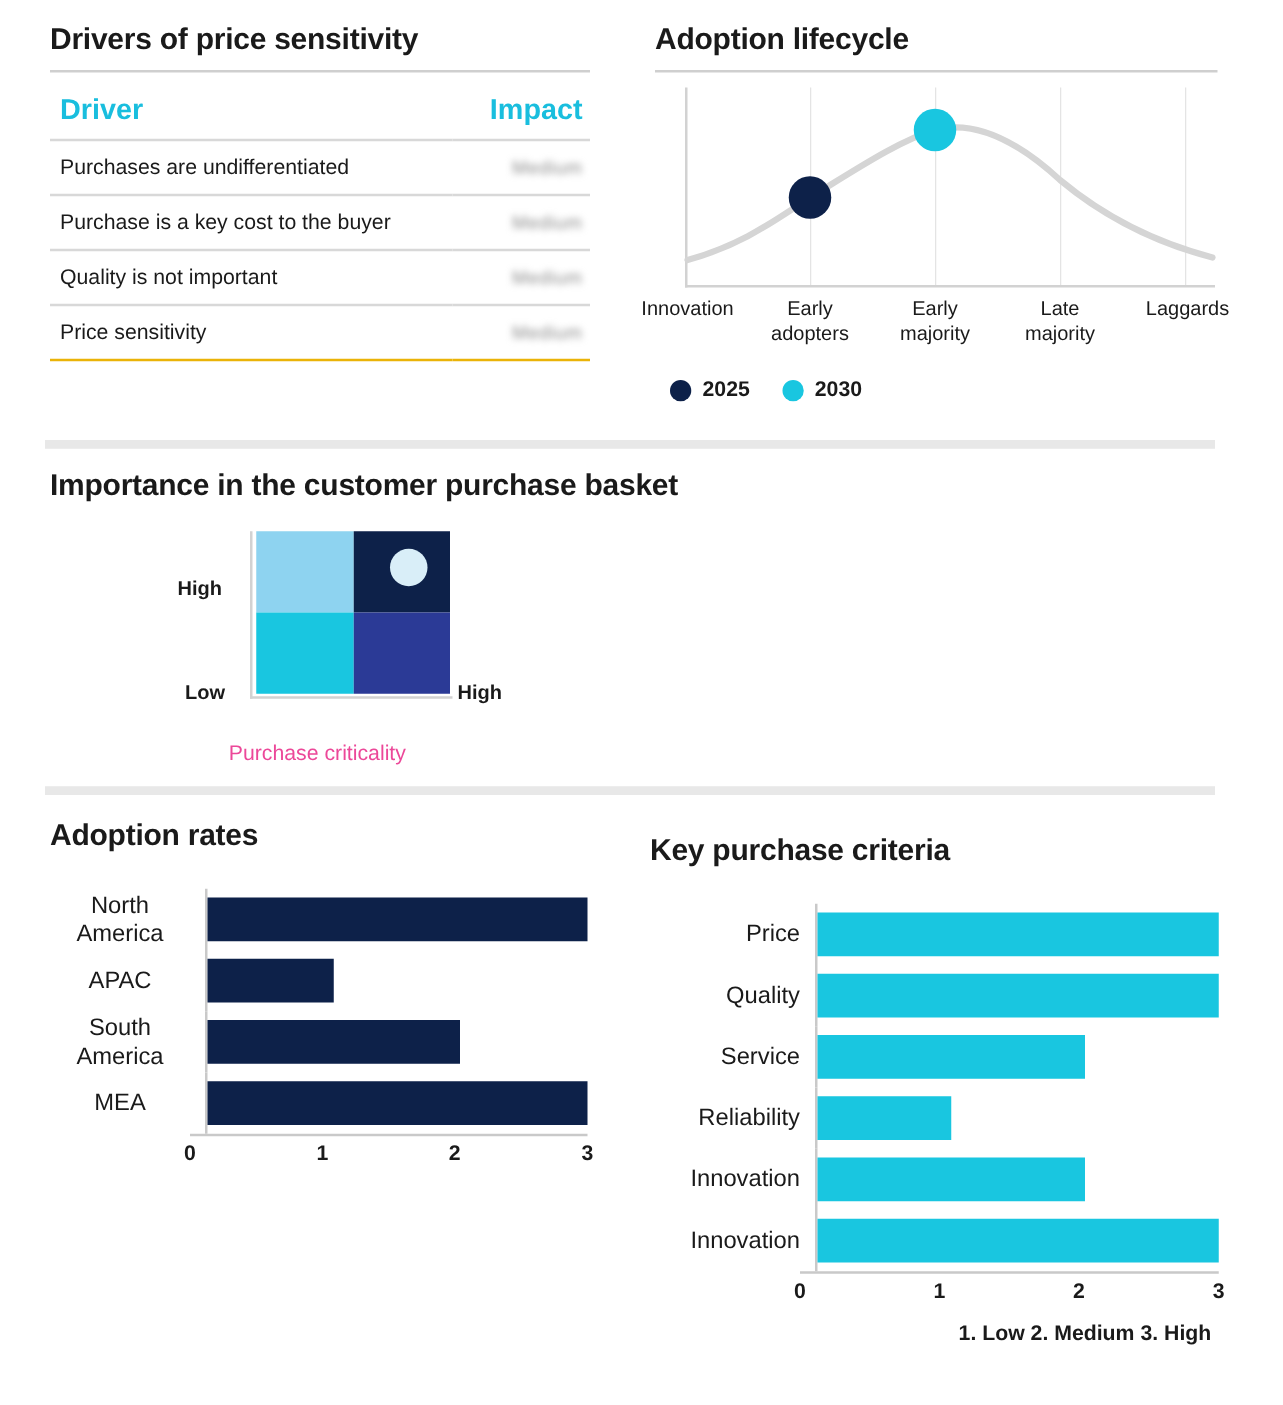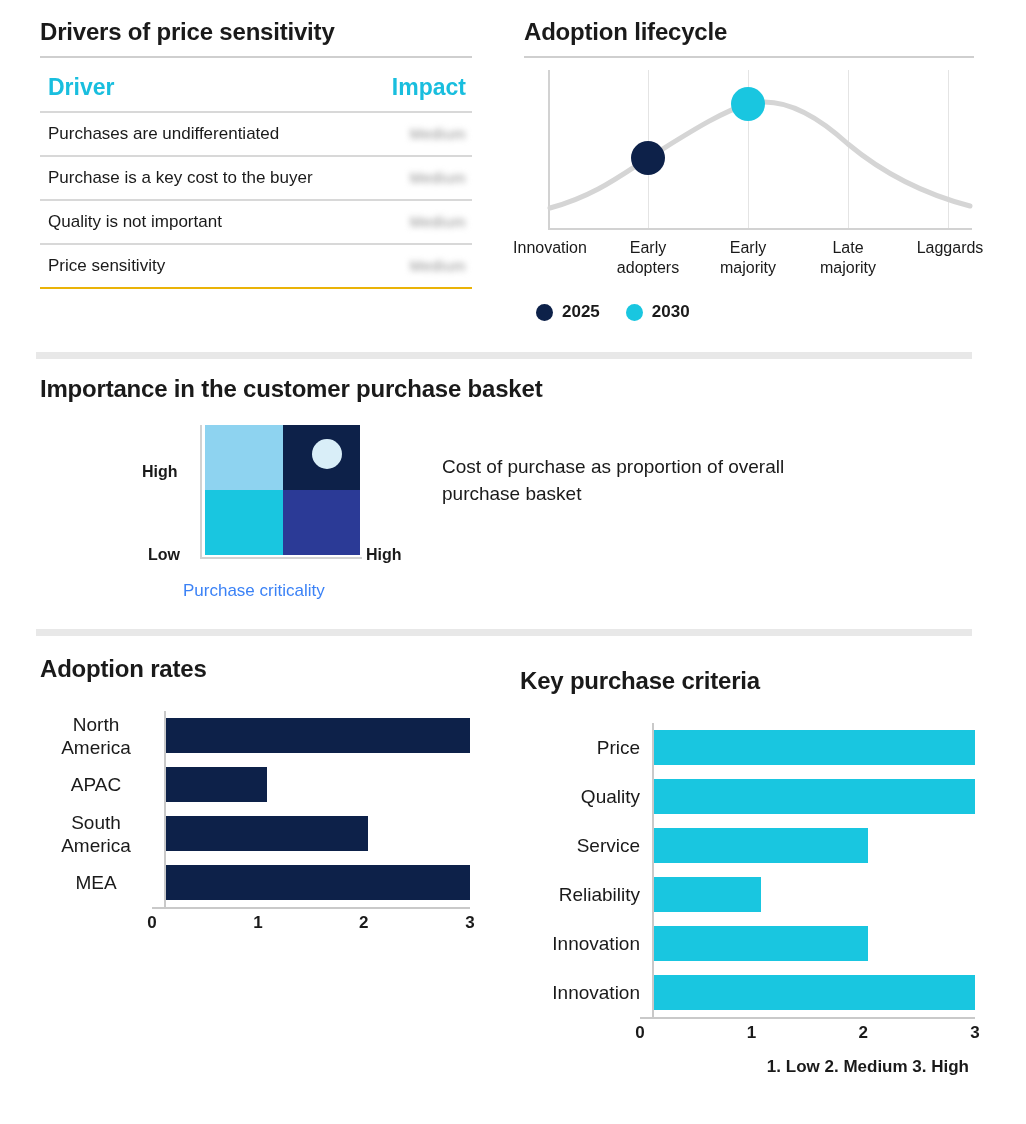--- a/index.html
+++ b/index.html
@@ -411,7 +411,6 @@
       <div class="mx-lbl" id="mx-high-x">High</div>
       <div id="mx-xlabel">Purchase criticality</div>
 
-      <div id="basket-note">Cost of purchase as proportion of overall purchase basket</div>
     </div>
   </div>
 

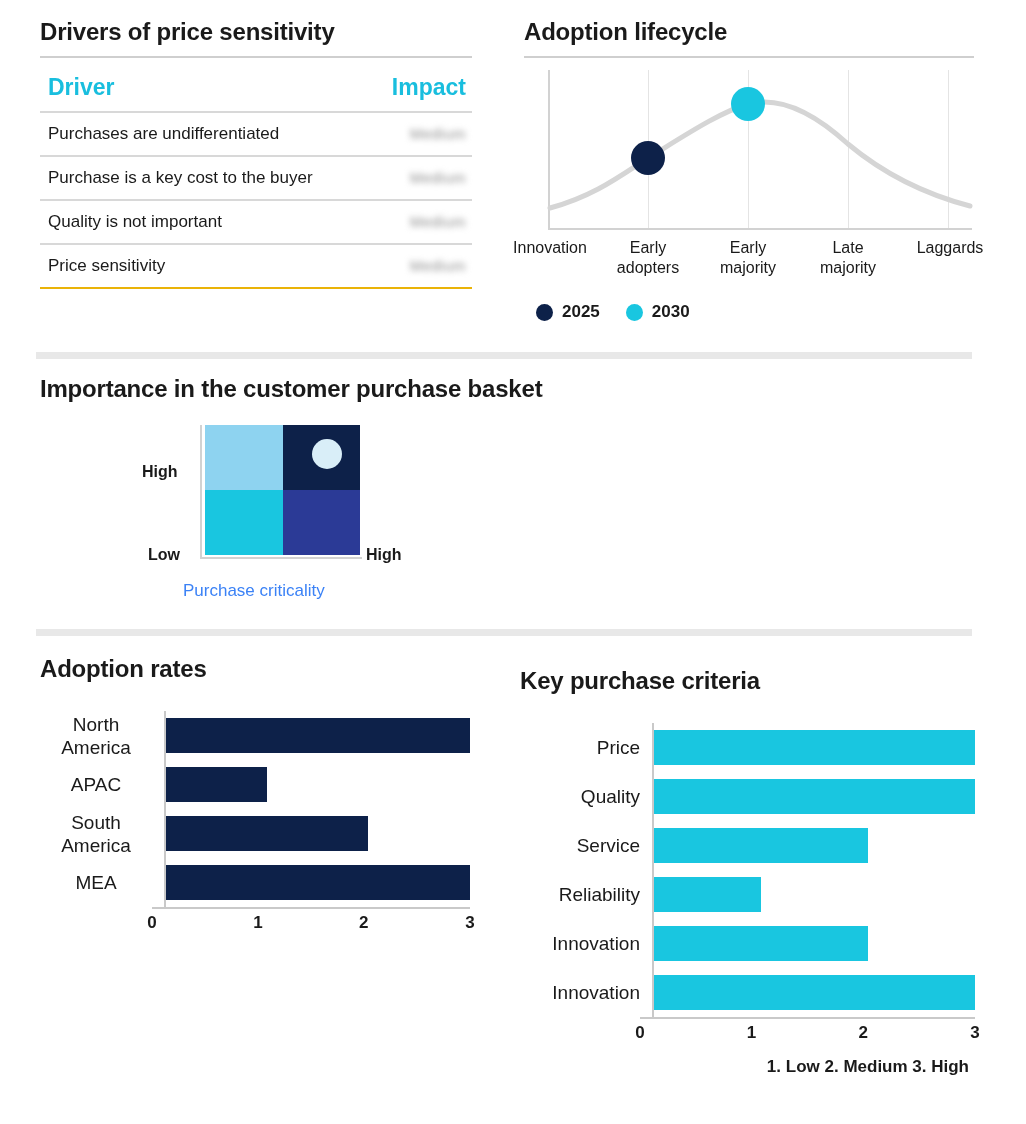--- a/index.html
+++ b/index.html
@@ -227,9 +227,9 @@
   #mx-xlabel {
     position: absolute;
     left: 143px;
-    top: 156px;
+    top: 168px;
     font-size: 17px;
-    color: #3b82f6;
+    color: #ec4899;
   }
   #basket-note {
     position: absolute;

